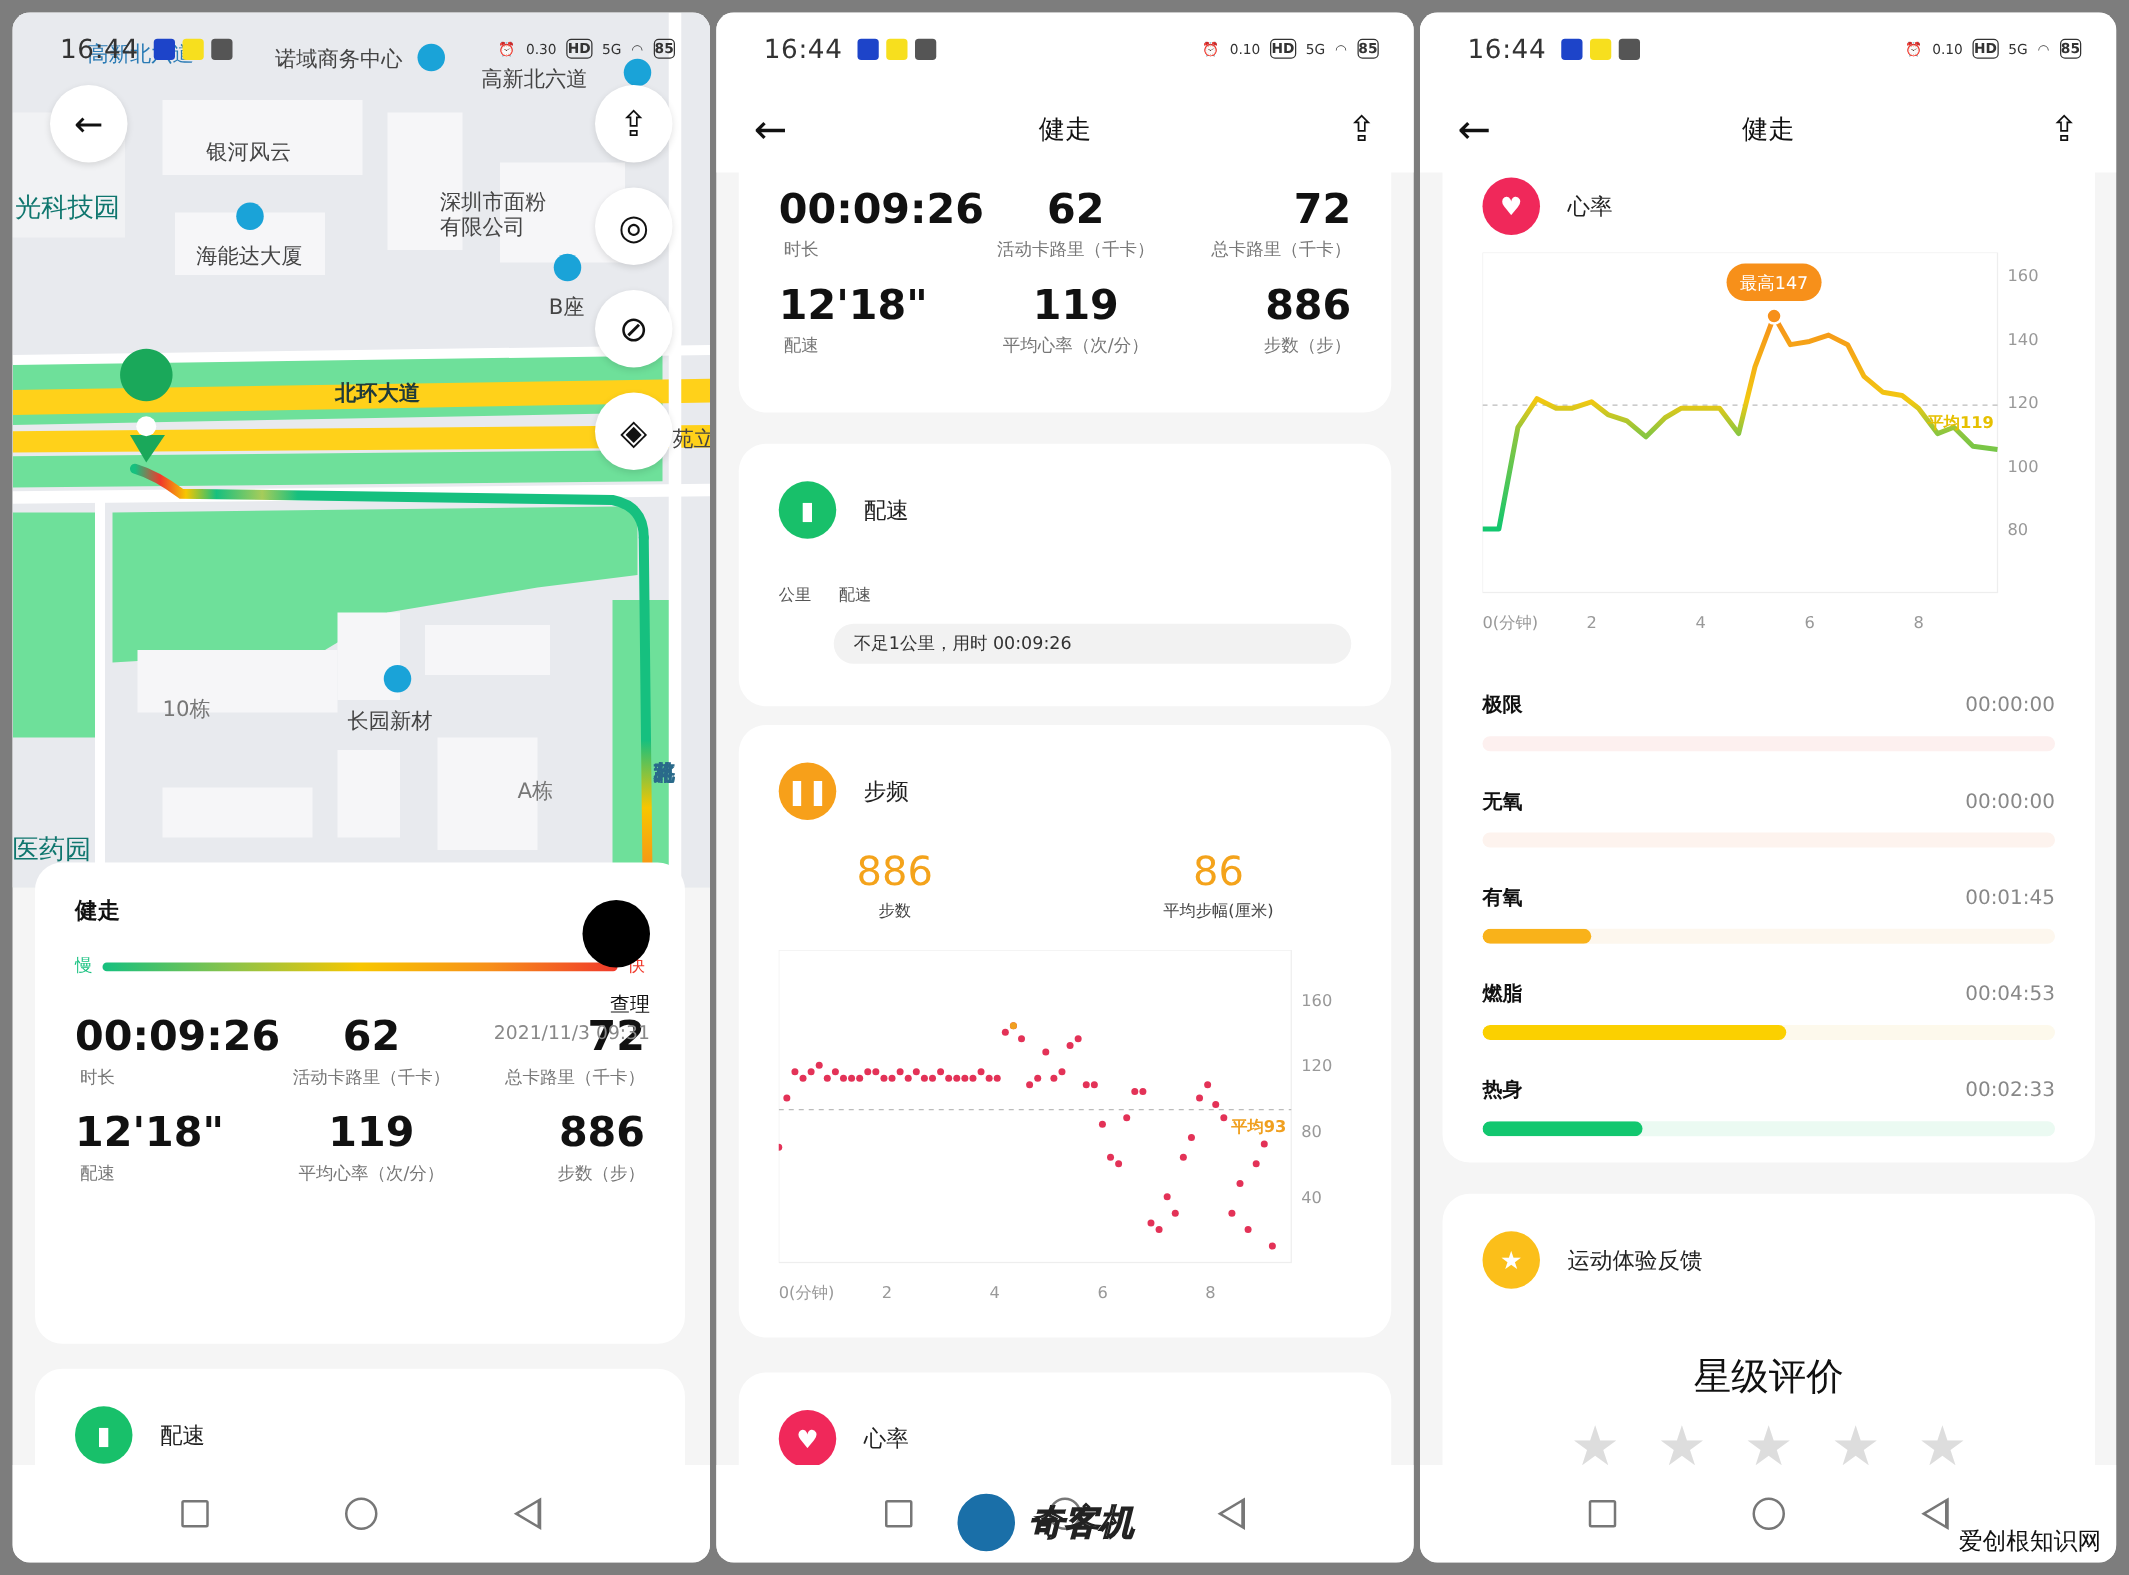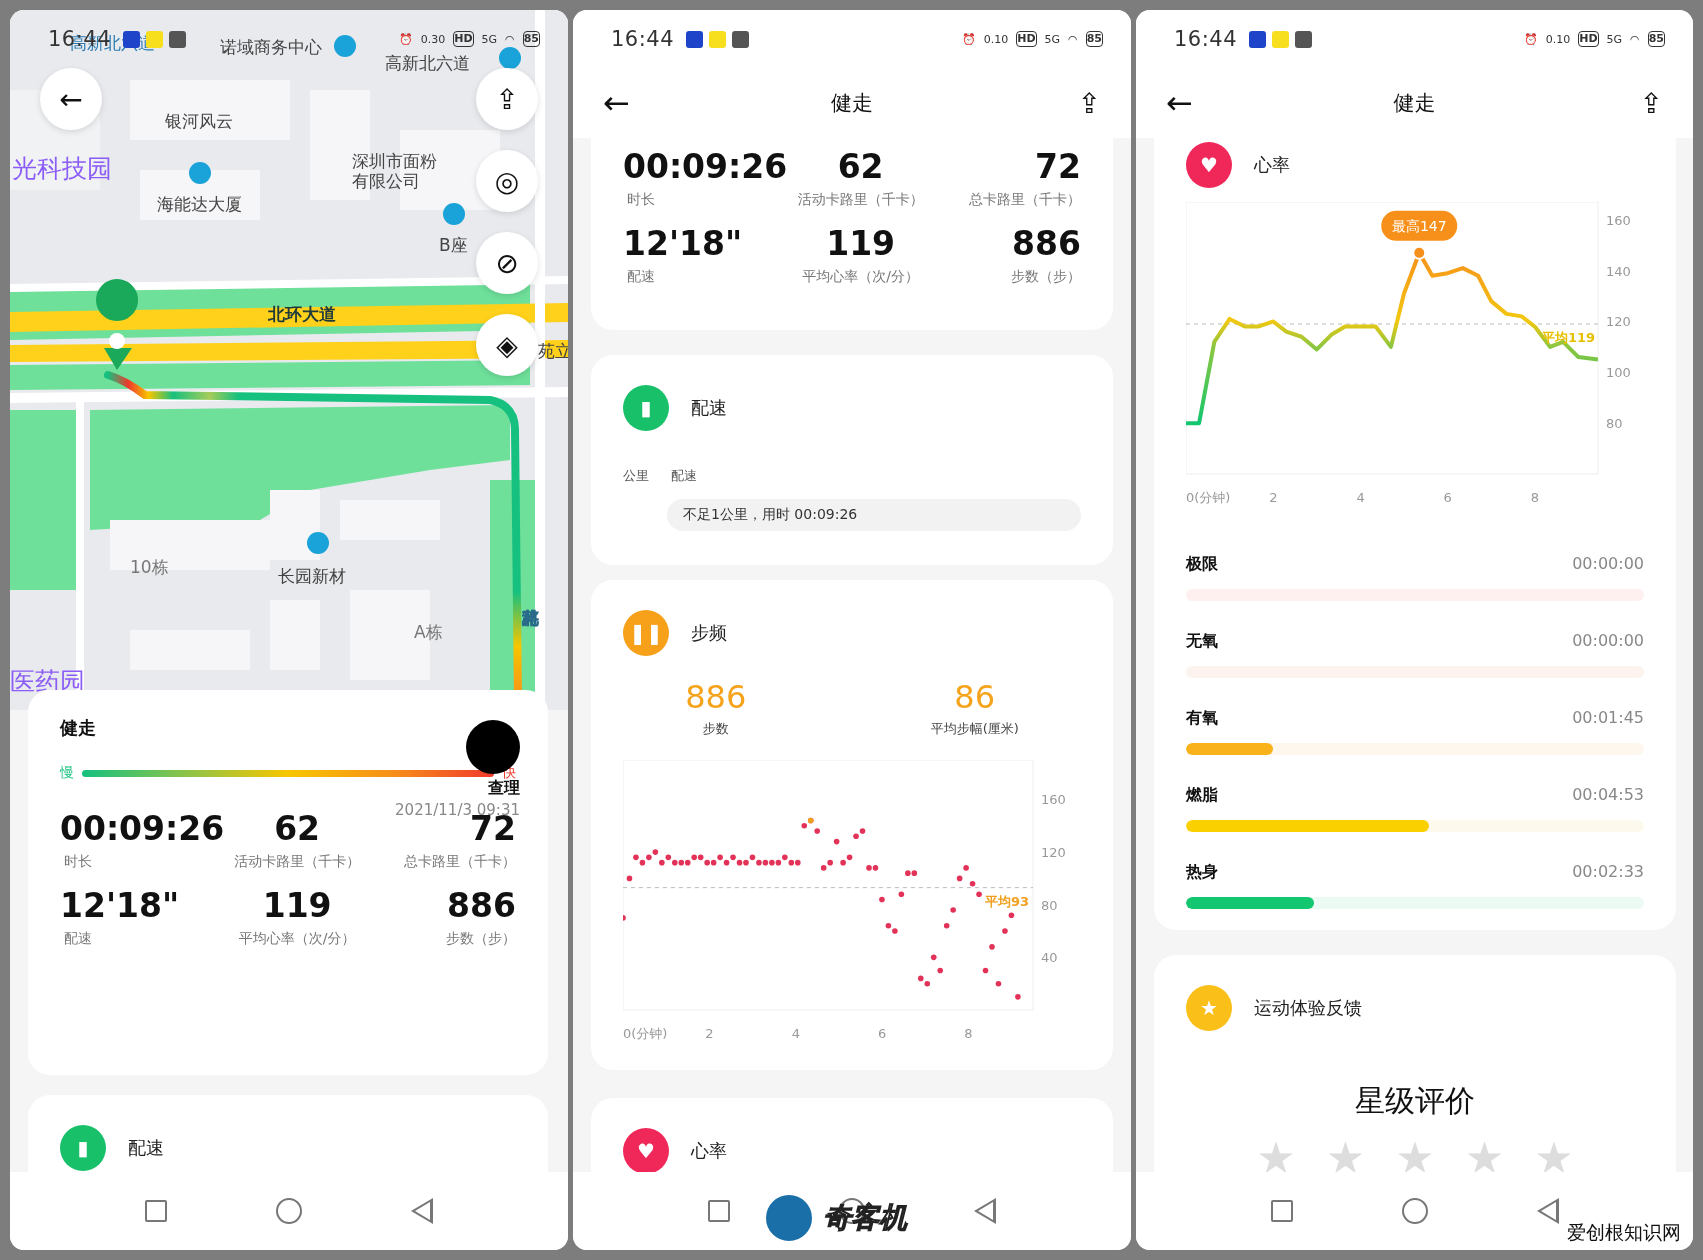--- a/index.html
+++ b/index.html
@@ -23,7 +23,7 @@
 .map{position:absolute;top:0;left:0;right:0;height:700px;background:#e8eaee;overflow:hidden}
 .map svg{position:absolute;left:0;top:0}
 .mlabel{position:absolute;font-size:17px;color:#444;white-space:nowrap}
-.mlabel.big{font-size:25px;color:#8b5cf6}
+.mlabel.big{font-size:21px;color:#0f766e}
 .fab{position:absolute;width:62px;height:62px;border-radius:50%;background:#fff;box-shadow:0 2px 6px rgba(0,0,0,.12);display:flex;align-items:center;justify-content:center;font-size:28px;color:#111}
 .card{position:absolute;background:#fff;border-radius:22px}
 .metrics{display:grid;grid-template-columns:1fr 1fr 1fr;row-gap:18px}

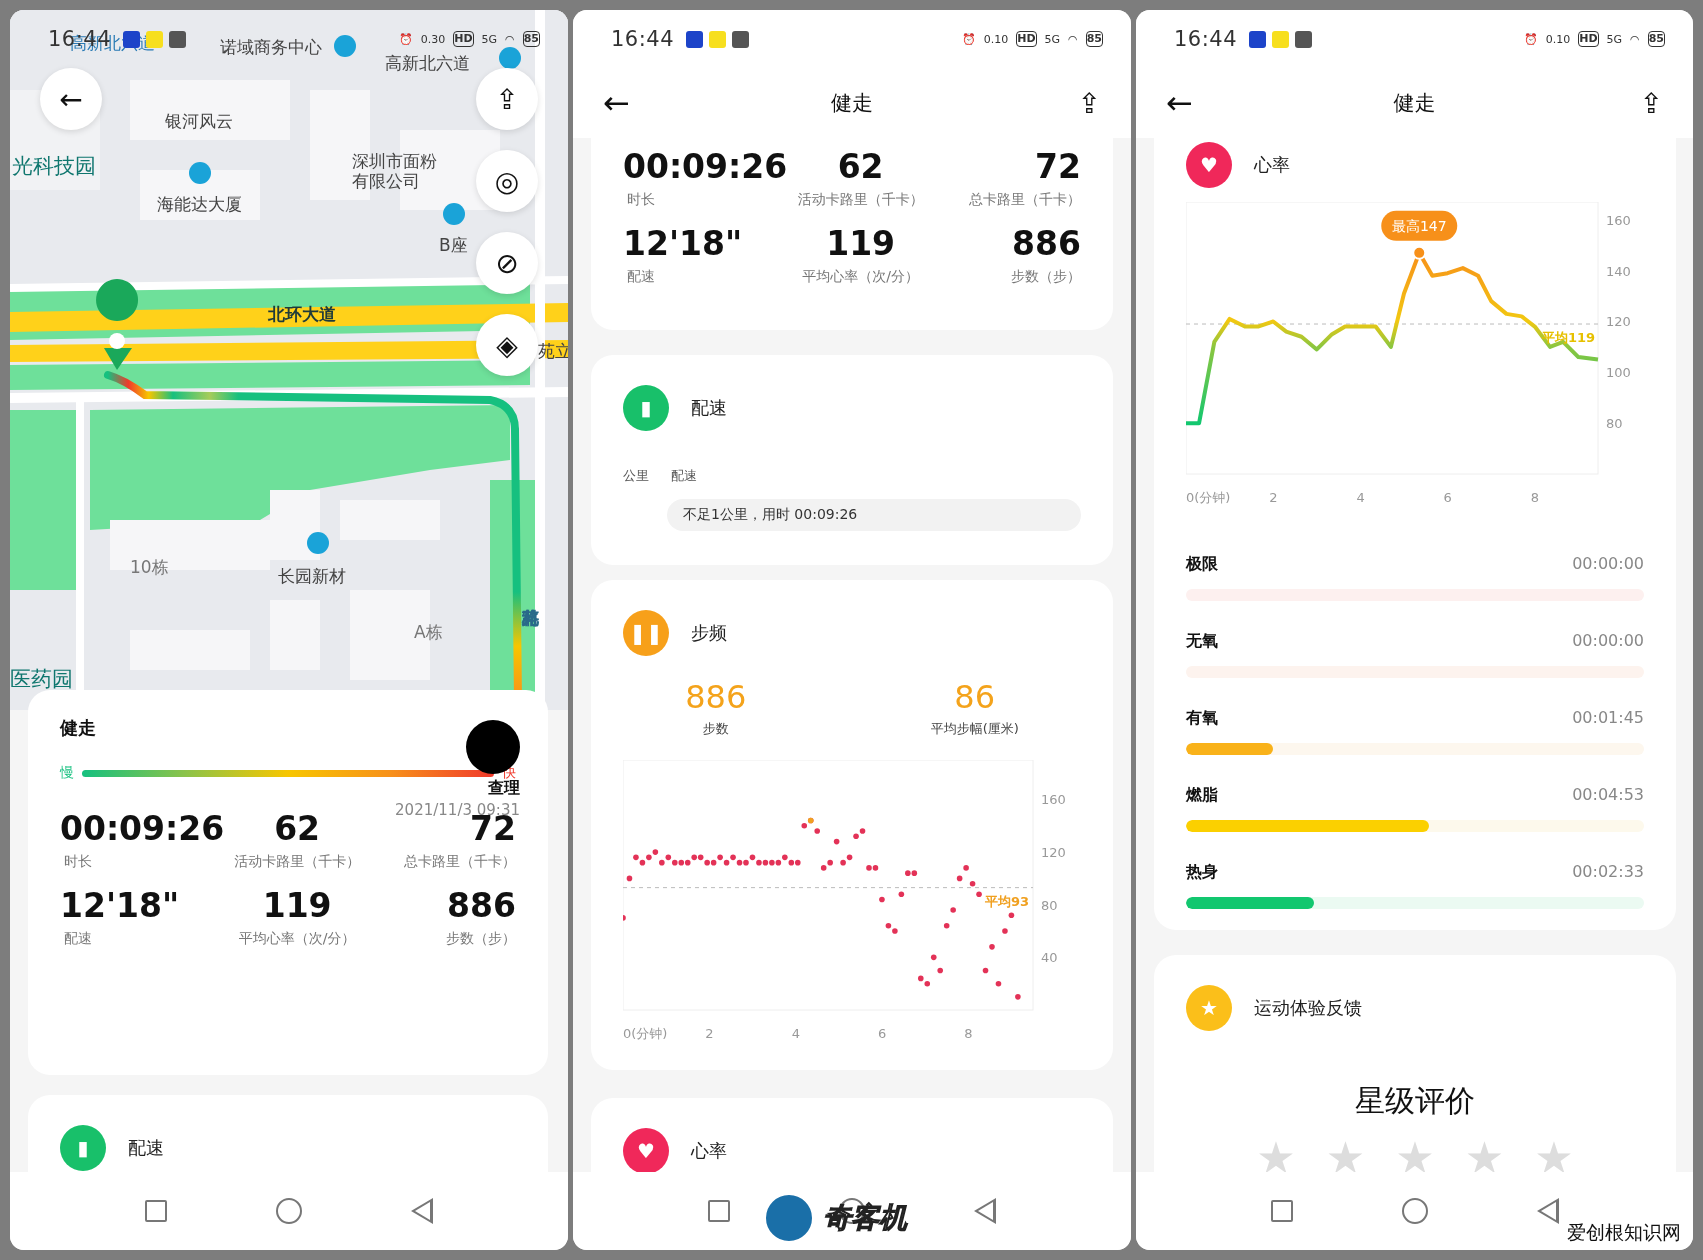--- a/index.html
+++ b/index.html
@@ -165,7 +165,7 @@
     <div style="font-size:18px;font-weight:bold">健走</div>
     <div style="position:absolute;right:28px;top:30px;text-align:right">
       <div style="width:54px;height:54px;border-radius:50%;background:#000;margin-left:auto"></div>
-      <div style="font-size:16px;font-weight:bold;margin-top:4px">查理</div>
+      <div style="font-size:16px;font-weight:normal;margin-top:20px">查理</div>
       <div style="font-size:15px;color:#888;margin-top:2px">2021/11/3 09:31</div>
     </div>
     <div style="display:flex;align-items:center;gap:8px;margin-top:24px">

